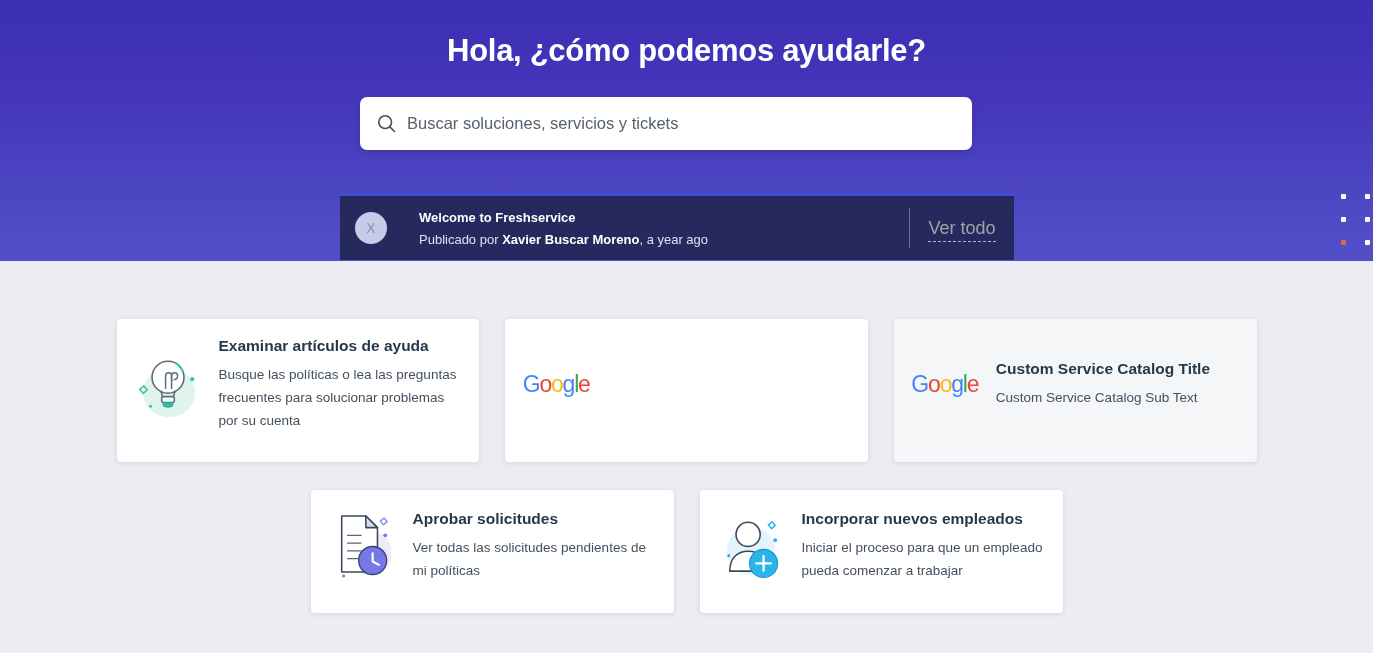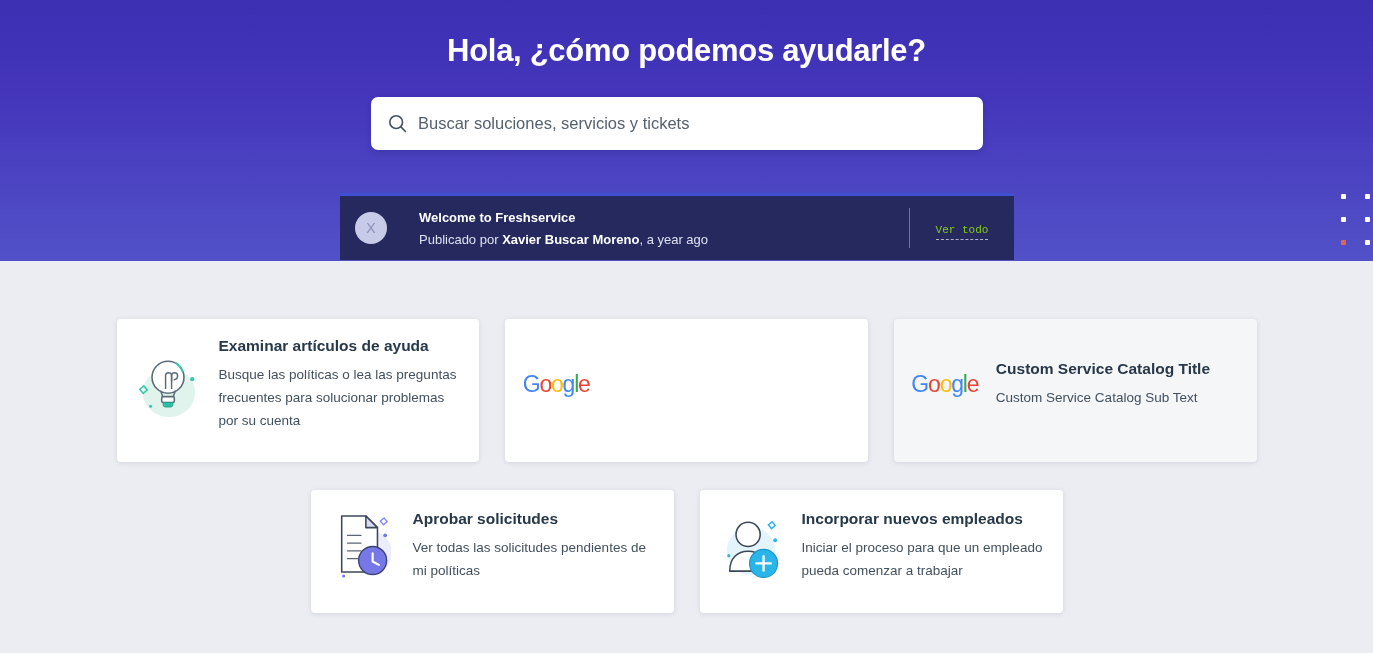--- a/index.html
+++ b/index.html
@@ -26,7 +26,7 @@
   }
   .search-box {
     position: absolute;
-    left: 371px;
+    left: 360px;
     top: 97px;
     width: 612px;
     height: 53px;

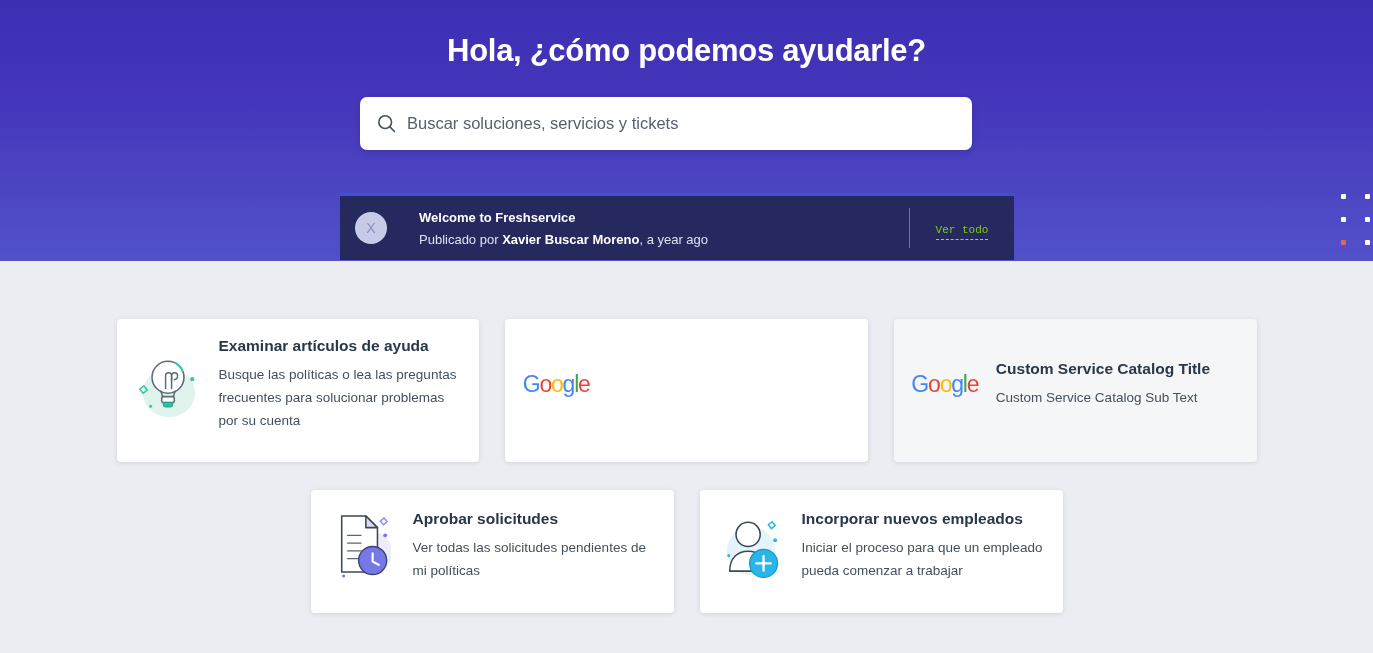--- a/index.html
+++ b/index.html
@@ -87,13 +87,12 @@
     text-align: center;
   }
   .view-all {
-    color: #84cc16;
-    font-size: 11px;
+    color: #a3a3a3;
+    font-size: 18px;
     text-decoration: none;
     border-bottom: 1px dashed rgba(255,255,255,0.65);
     padding-bottom: 3px;
     cursor: pointer;
-    font-family: Liberation Mono, monospace;
   }
 
   

